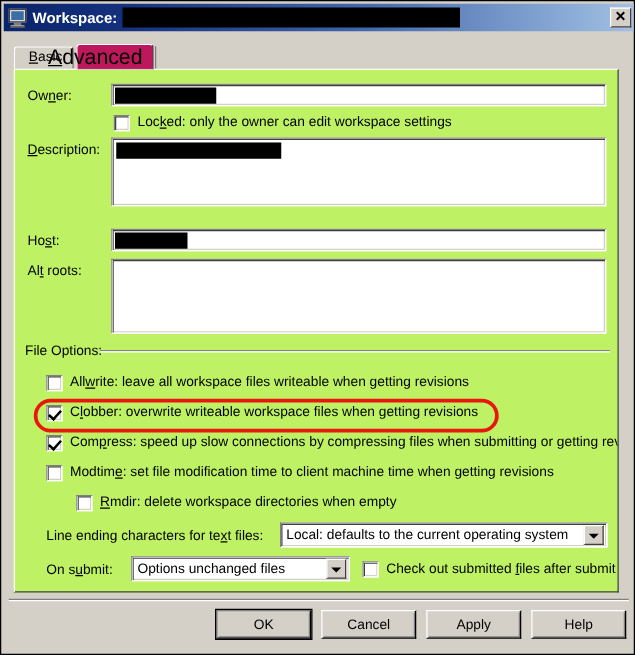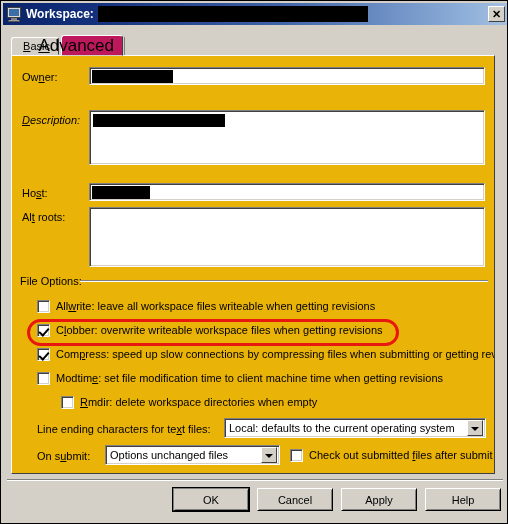--- a/index.html
+++ b/index.html
@@ -159,7 +159,7 @@
     box-sizing: border-box;
     border: 1px solid;
     border-color: #ffffff #404040 #404040 #ffffff;
-    background: #eab308;
+    background: #bef264;
     overflow: hidden;
   }
 

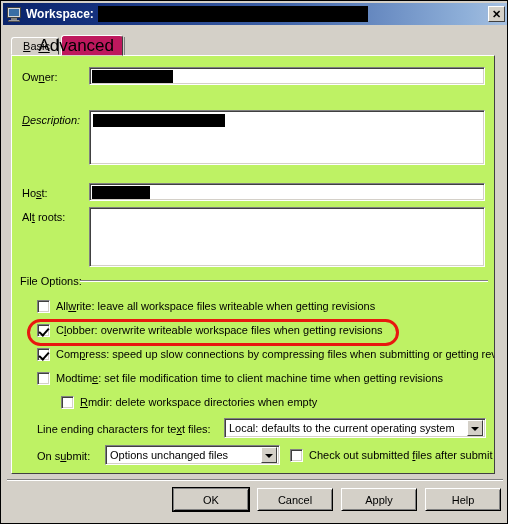--- a/index.html
+++ b/index.html
@@ -346,6 +346,12 @@
       <div class="redact" style="left:2px; top:2px; width:81px; height:13px;"></div>
     </div>
 
+    <div class="cb-row" style="left:79px; top:35px;">
+      <div class="cbox"></div>
+      <div class="cb-label">
+        Loc<span class="acc">k</span>ed: only the owner can edit workspace settings
+      </div>
+    </div>
 
     <div class="lbl" style="left:10px; top:58px;font-style:italic;">
       <span class="acc">D</span>escription:

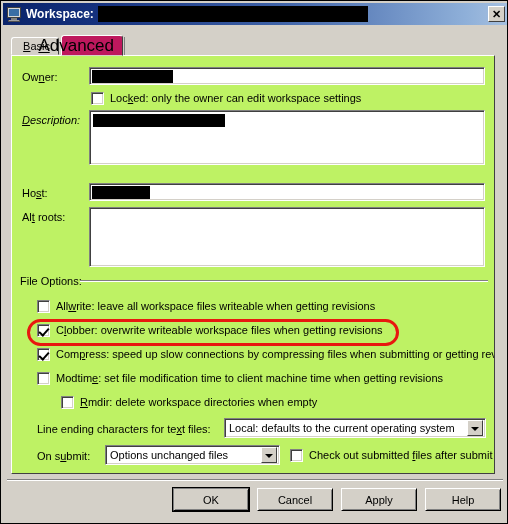--- a/index.html
+++ b/index.html
@@ -353,7 +353,7 @@
       </div>
     </div>
 
-    <div class="lbl" style="left:10px; top:58px;font-style:italic;">
+    <div class="lbl" style="left:10px; top:58px;">
       <span class="acc">D</span>escription:
     </div>
     <div class="textbox" style="left:77px; top:54px; width:396px; height:55px;">

